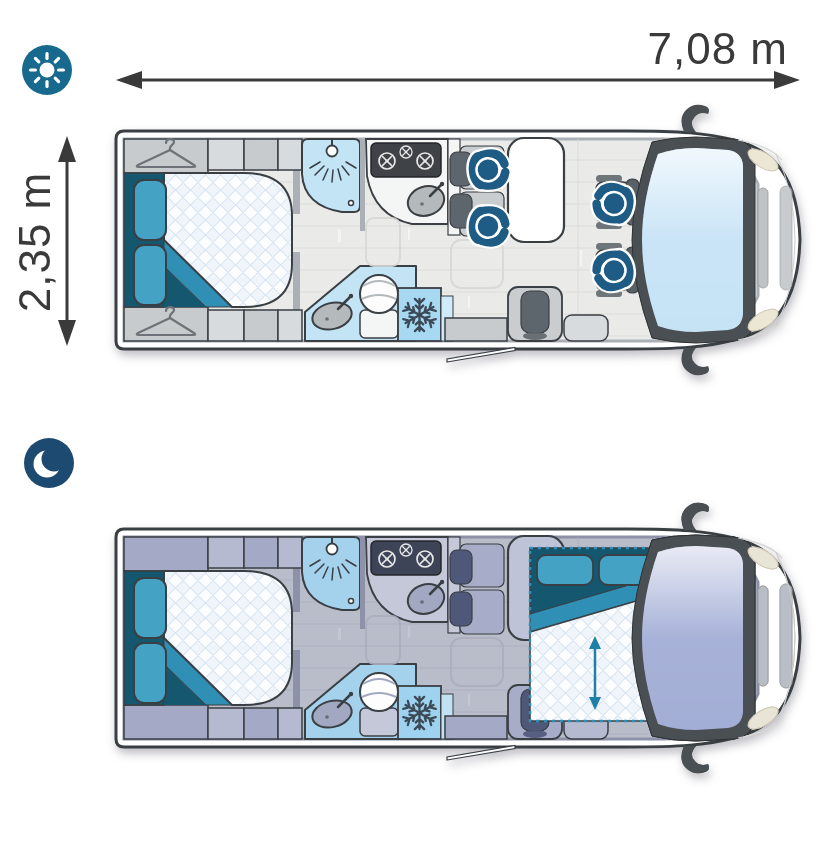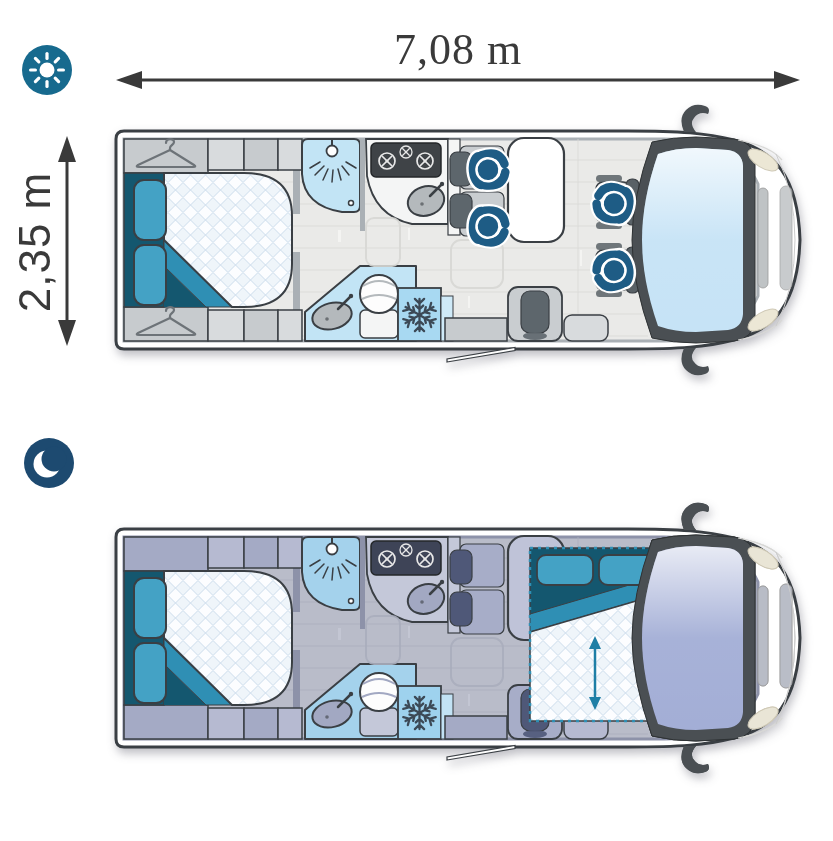--- a/index.html
+++ b/index.html
@@ -6,7 +6,7 @@
   #stage{position:relative;width:833px;height:841px;background:#fff;overflow:hidden;
          font-family:"Liberation Sans", sans-serif;}
   .dim-label{position:absolute;color:#3a3a3a;font-size:44px;letter-spacing:1px;}
-  #length-label{left:112px;top:24px;width:692px;text-align:center;font-family:Liberation Serif, serif;}
+  #length-label{left:96px;top:24px;width:692px;text-align:right;}
   #width-label{left:-66px;top:218px;width:200px;height:48px;text-align:center;
                transform:rotate(-90deg);transform-origin:center;}
   .badge{position:absolute;width:52px;height:52px;}

